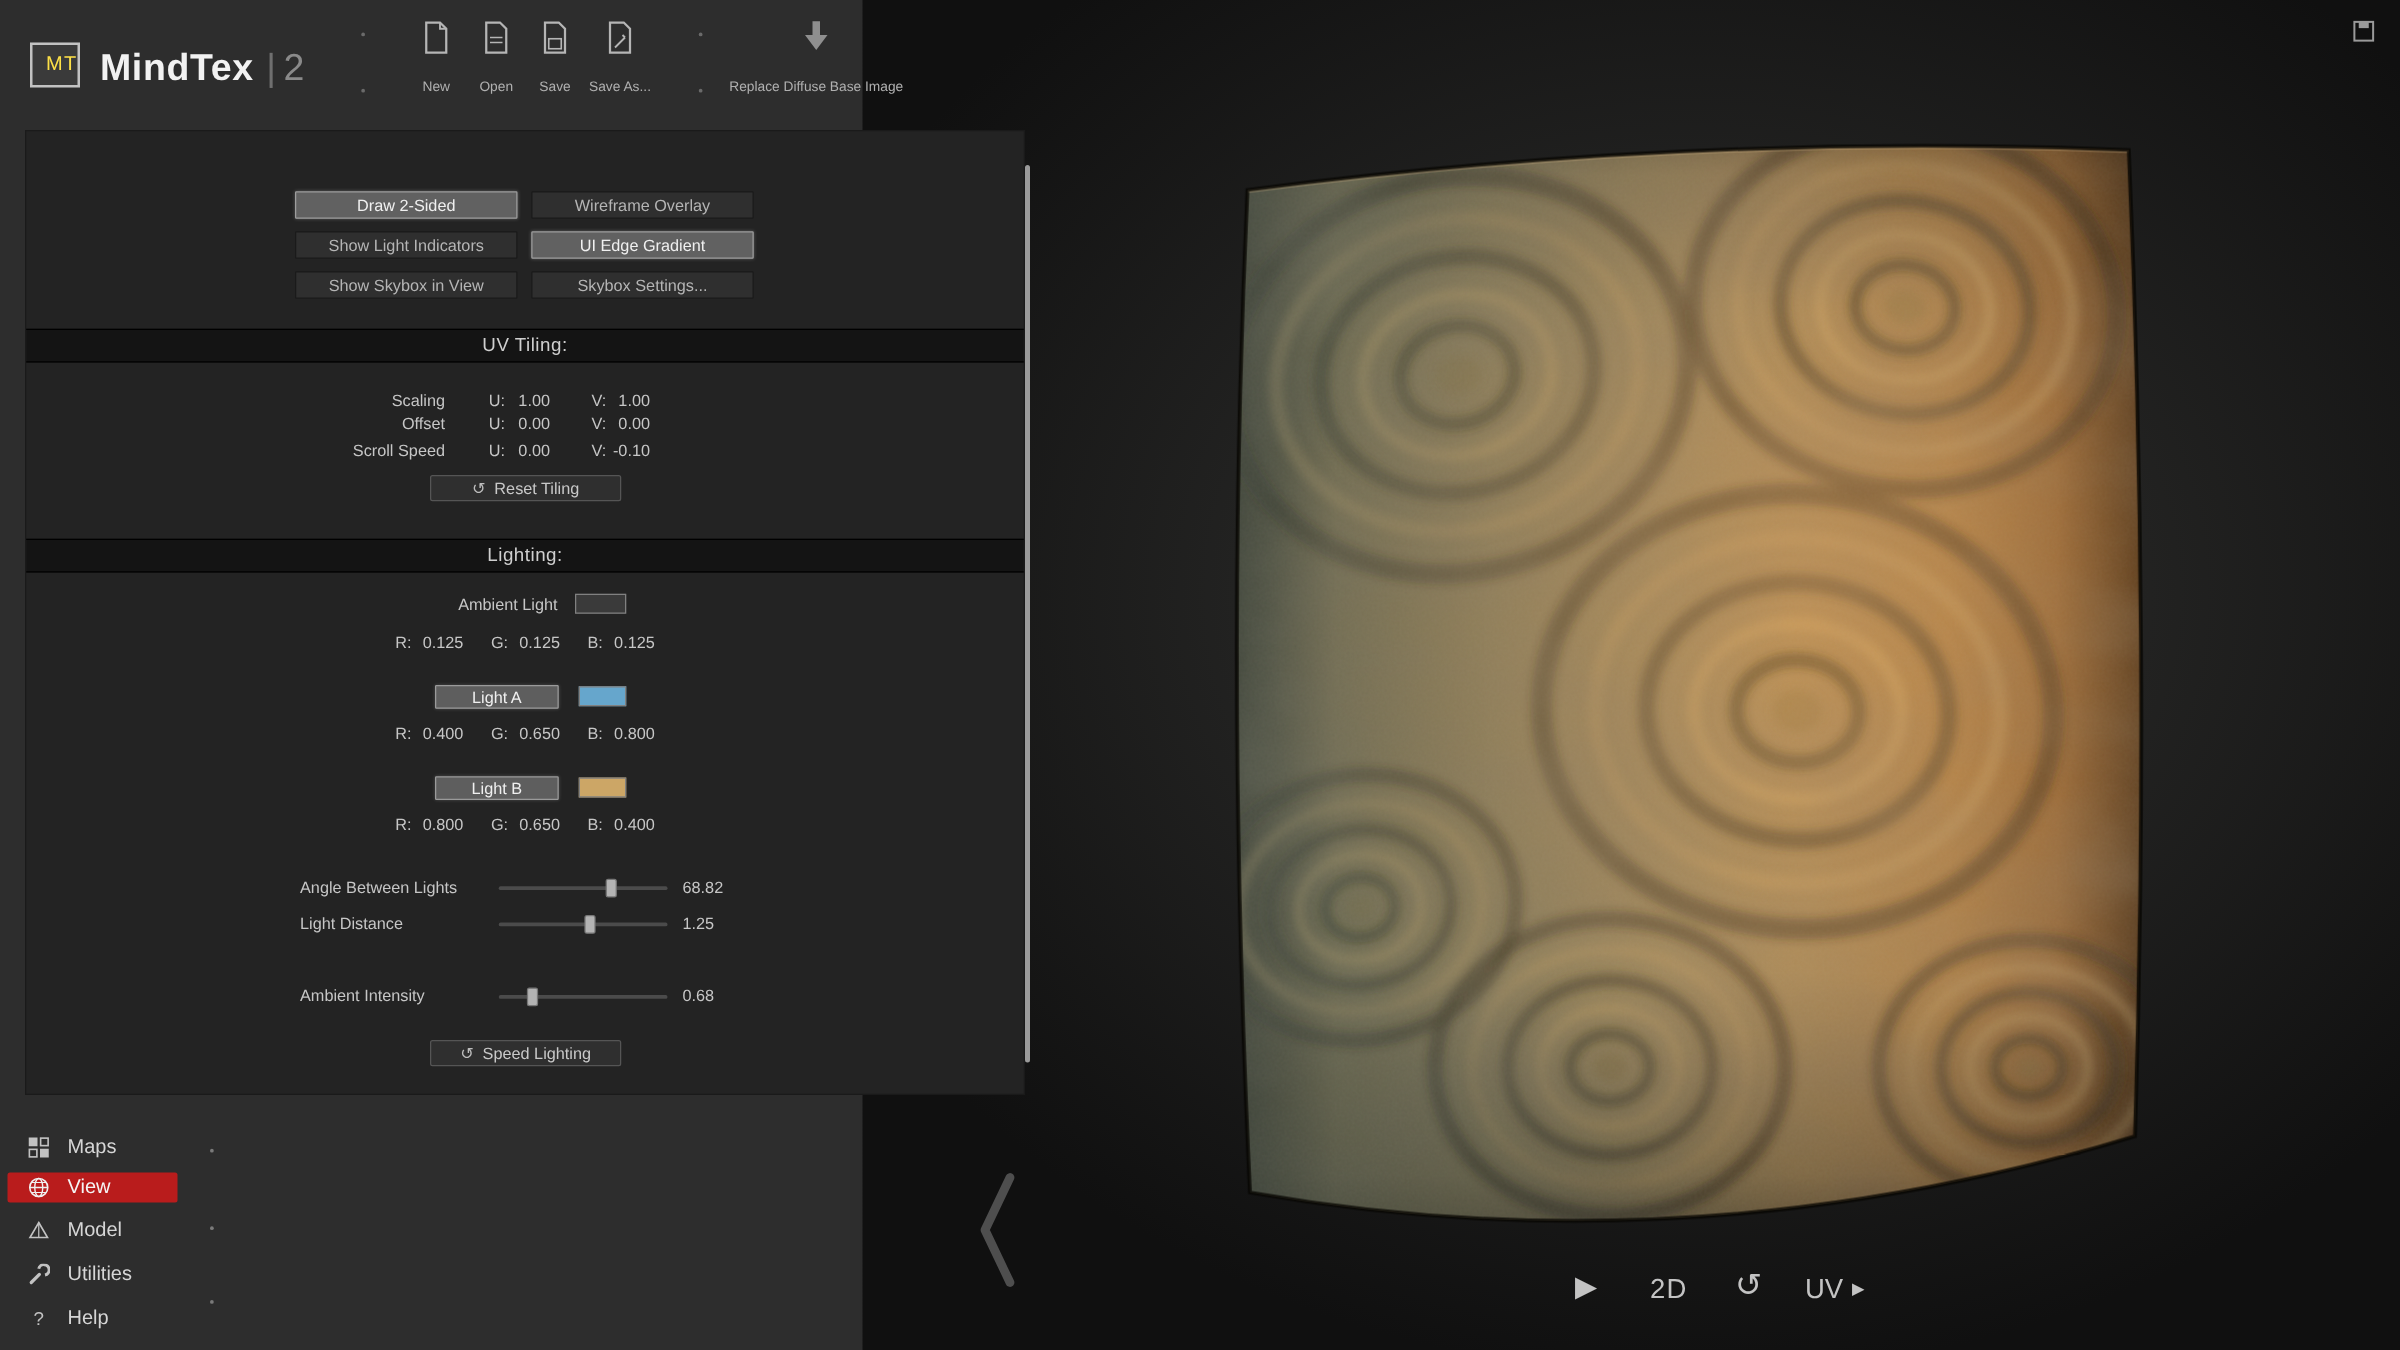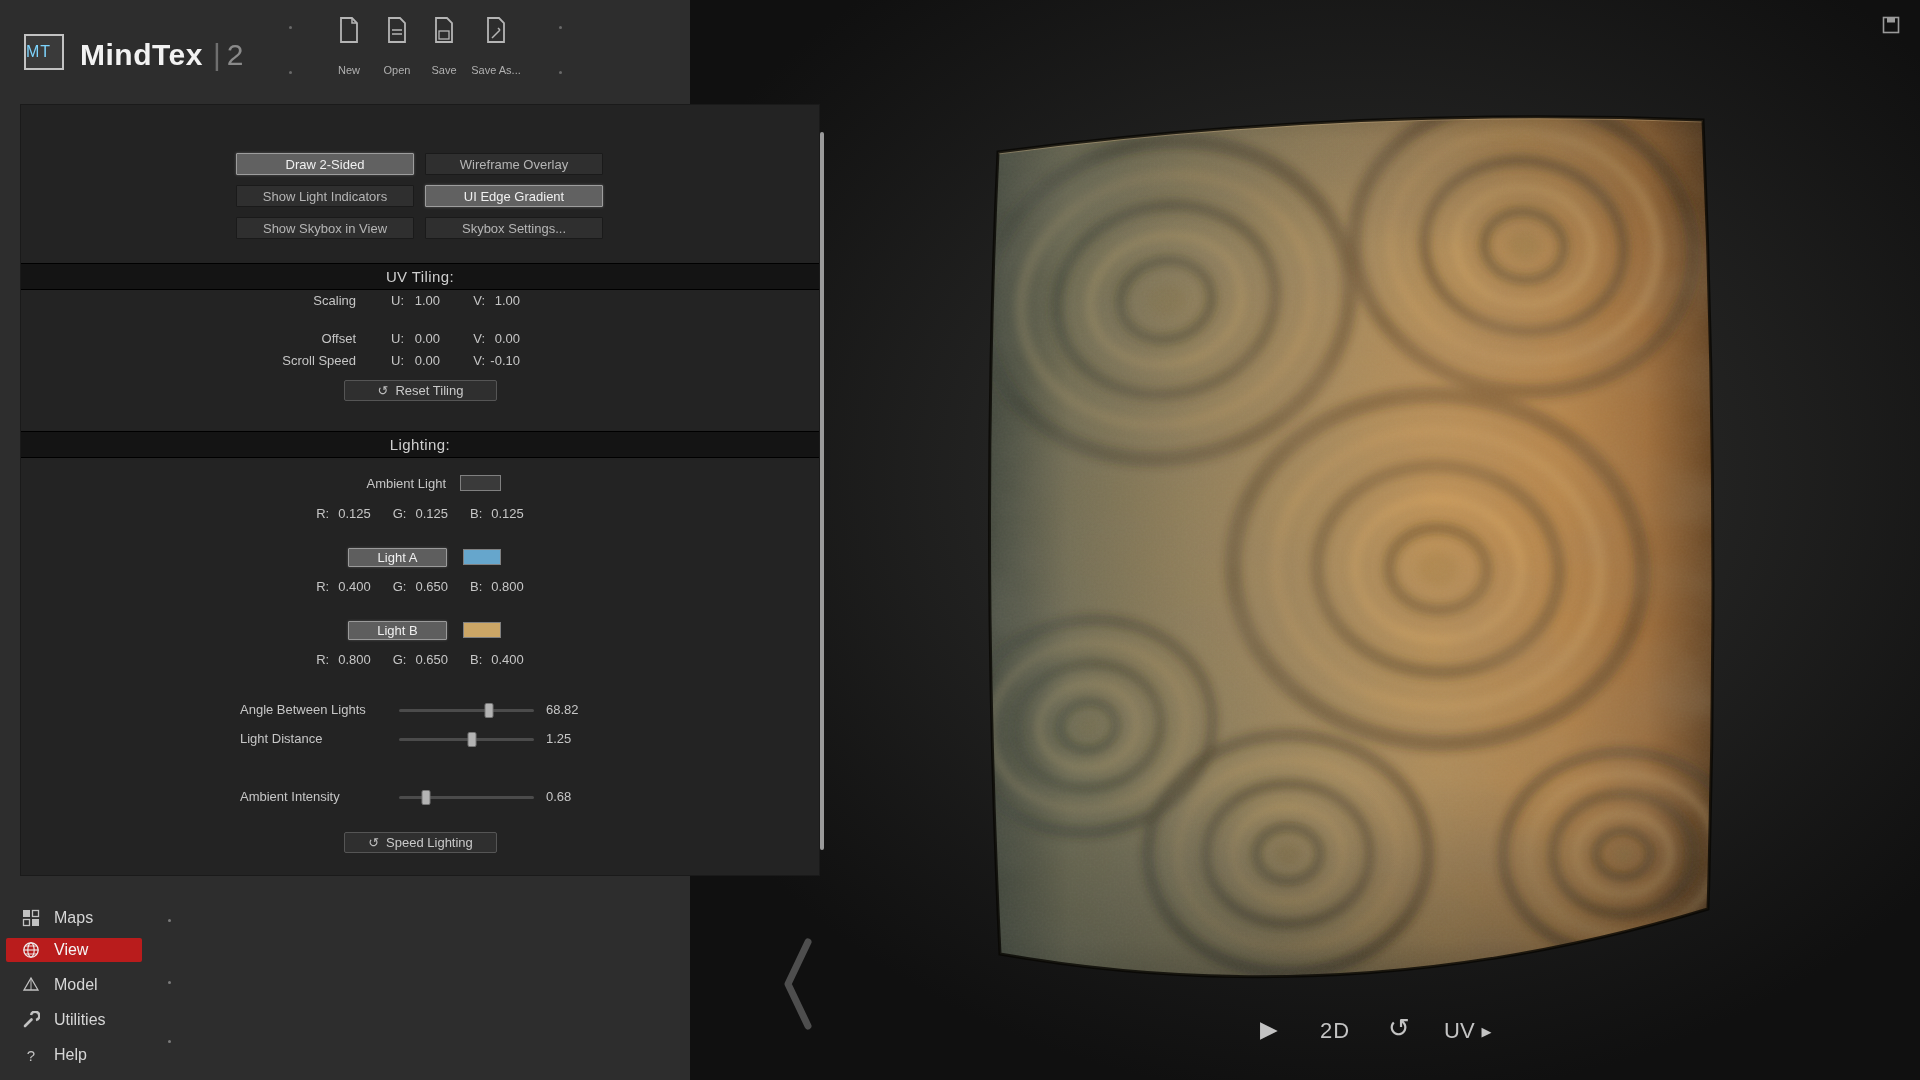--- a/index.html
+++ b/index.html
@@ -20,8 +20,8 @@
   .topbar{ position:absolute; left:0; top:0; width:1920px; height:92px; }
   .logo-box{
     position:absolute; left:24px; top:34px; width:40px; height:36px;
-    border:2px solid #c2c2c2; background:#3a3a3a; color:#7dd3fc;
-    display:flex; align-items:center; justify-content:flex-start;
+    border:2px solid #c2c2c2; background:#3a3a3a; color:#fde047;
+    display:flex; align-items:center; justify-content:flex-end;
     font-size:16px; letter-spacing:1px;
   }
   .app-title{ position:absolute; left:80px; top:38px; font-size:30px; }

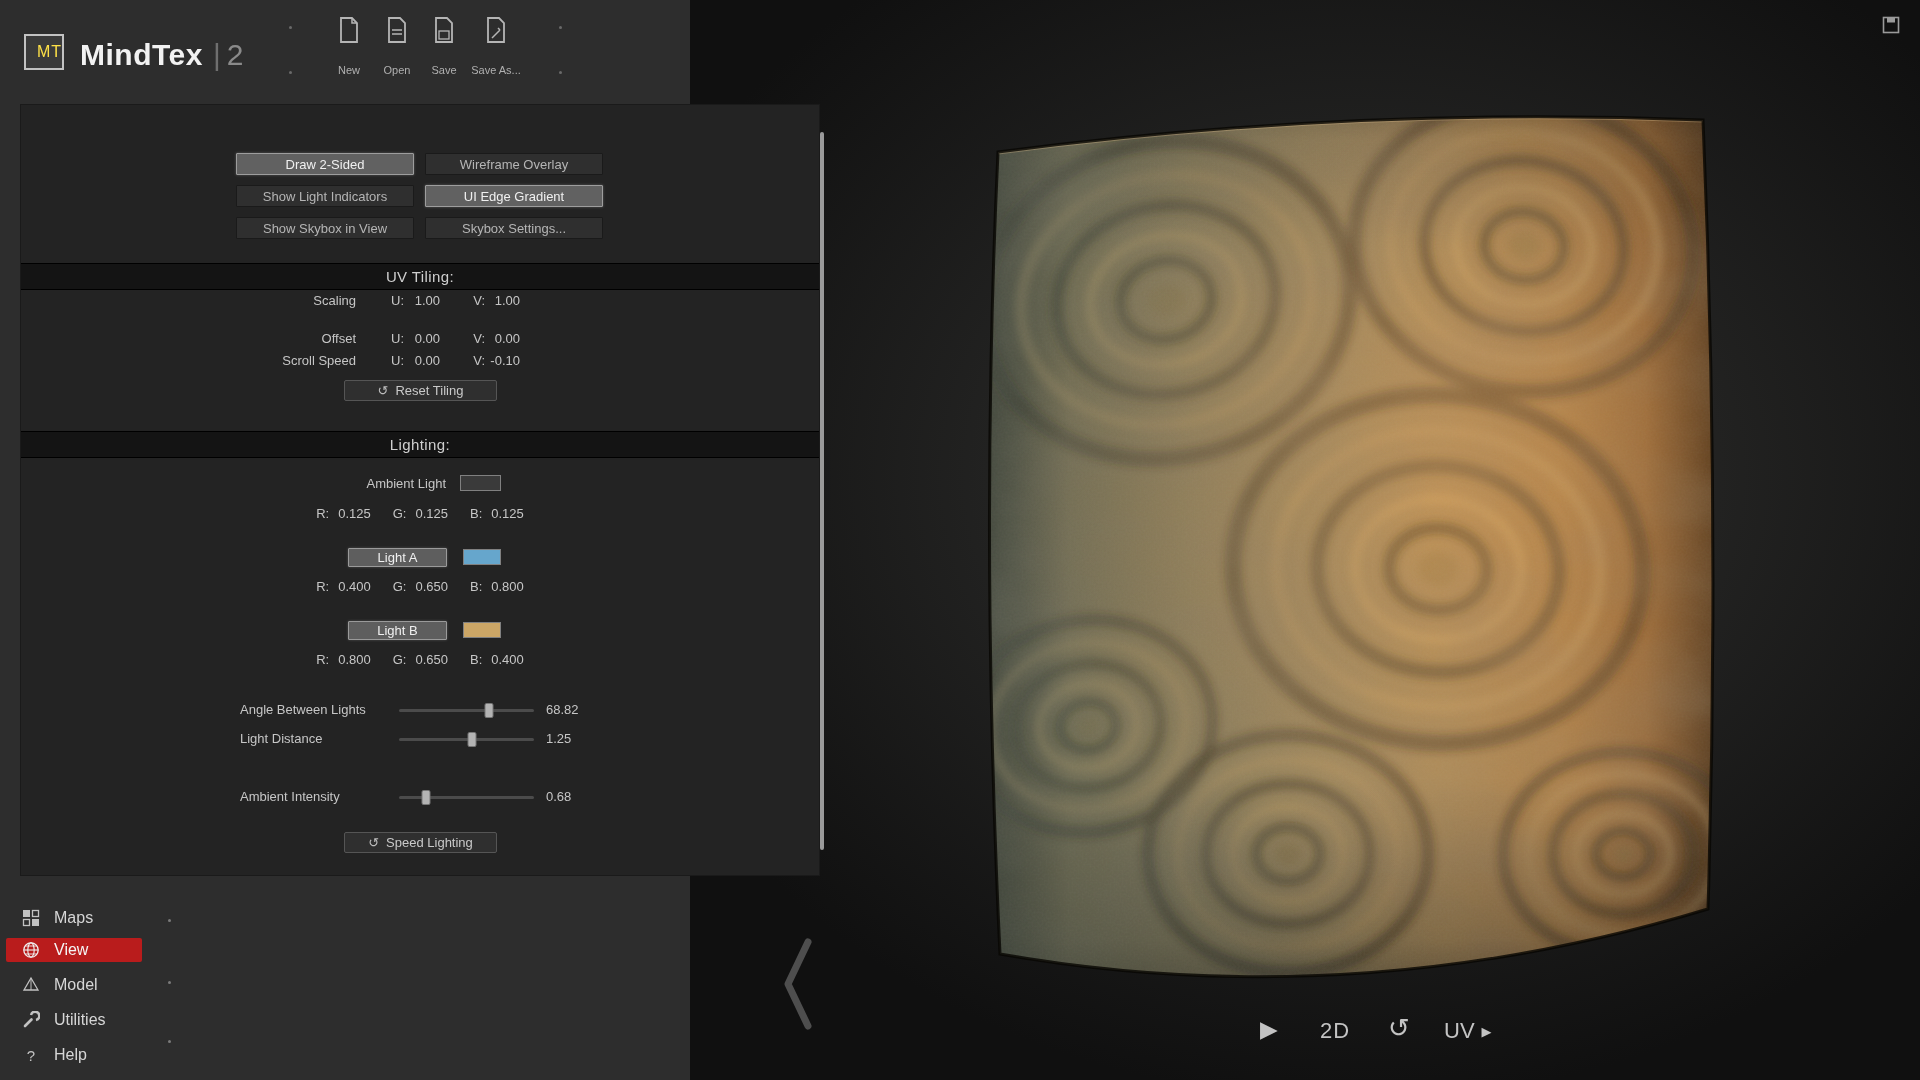--- a/index.html
+++ b/index.html
@@ -277,6 +277,12 @@
       <i></i>
     </div>
 
+  <div class="tb-item" style="left:560px; width:186px">
+    <svg width="26" height="26" viewBox="0 0 26 26">
+      <polygon points="10,1 16,1 16,12 22,12 13,24 4,12 10,12" fill="#8f8f8f"></polygon>
+    </svg>
+    <span class="tb-label">Replace Diffuse Base Image</span>
+  </div>
 
   <div class="tr-icon">
     <svg width="18" height="18" viewBox="0 0 18 18">

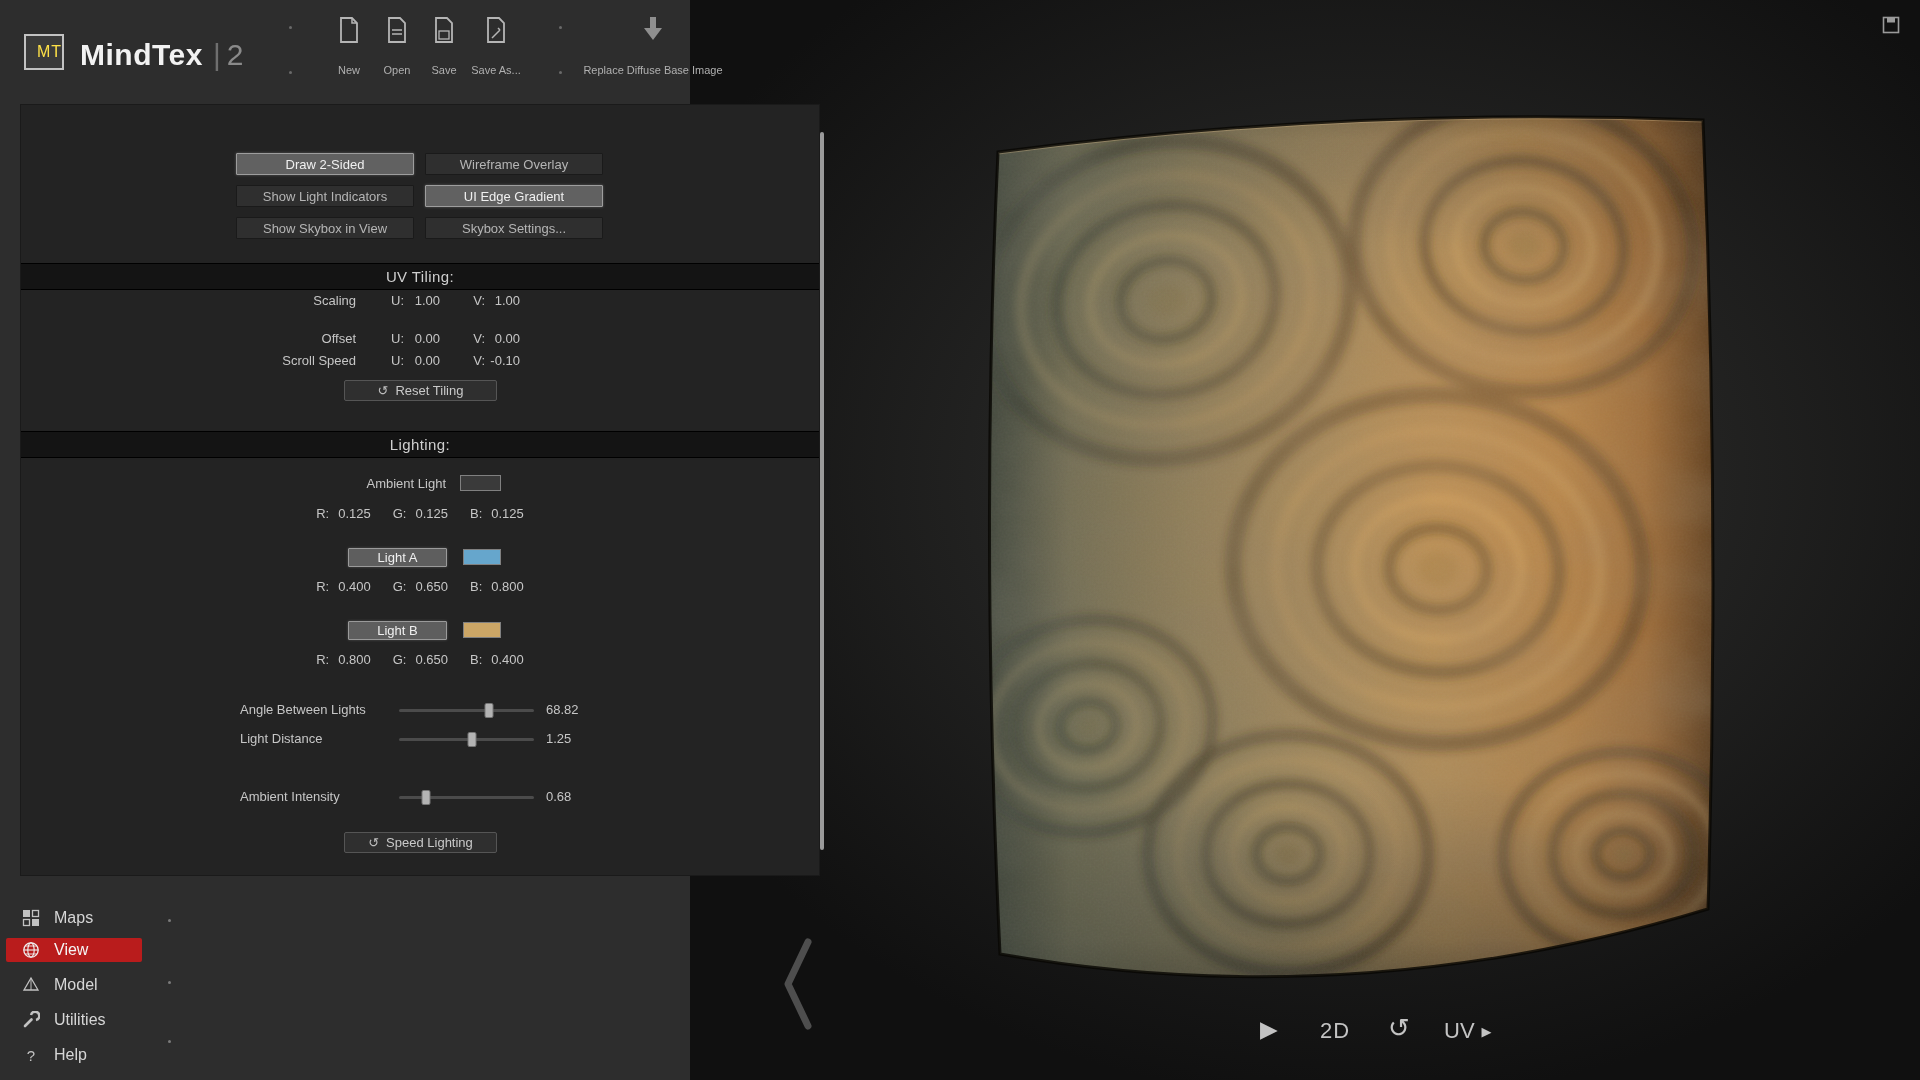--- a/index.html
+++ b/index.html
@@ -305,7 +305,7 @@
     <span>UV Tiling:</span>
   </div>
 
-  <div class="uv-row" style="top:188px">
+  <div class="uv-row" style="top:208px">
     <span class="uv-label">Scaling</span>
     <span class="uv-upfx">U:</span>
     <span class="uv-uval">1.00</span>

